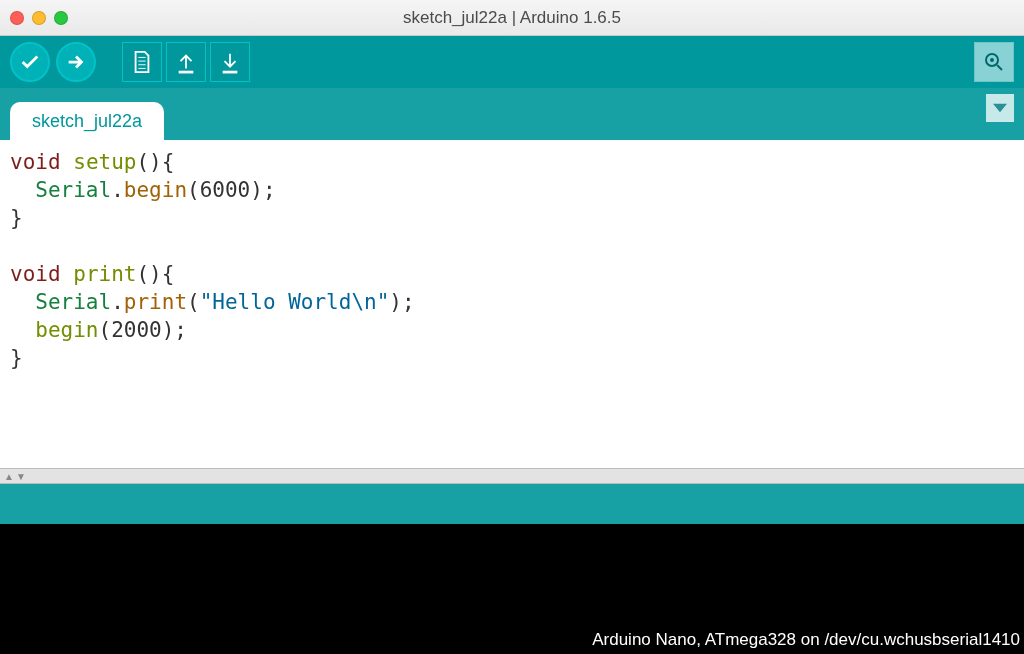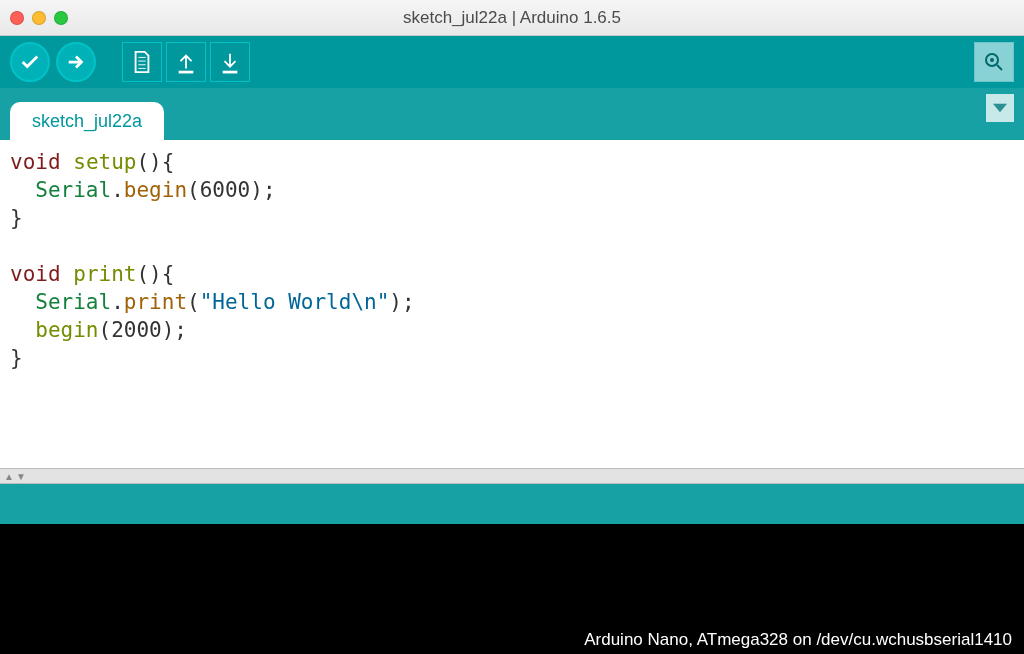--- a/index.html
+++ b/index.html
@@ -74,7 +74,7 @@
   
   .console { height:130px; background:#000; color:#fff; font-size:15px; position:relative; }
   .statusbar {
-    position:absolute; bottom:4px; right:12px; font-size:17px; color:#fff; font-weight:300; white-space:nowrap;
+    position:absolute; bottom:4px; right:4px; font-size:17px; color:#fff; font-weight:300; white-space:nowrap;
   }
   .watermark { position:absolute; bottom:18px; right:8px; color:#666; font-size:11px; opacity:.35;}
 </style>

